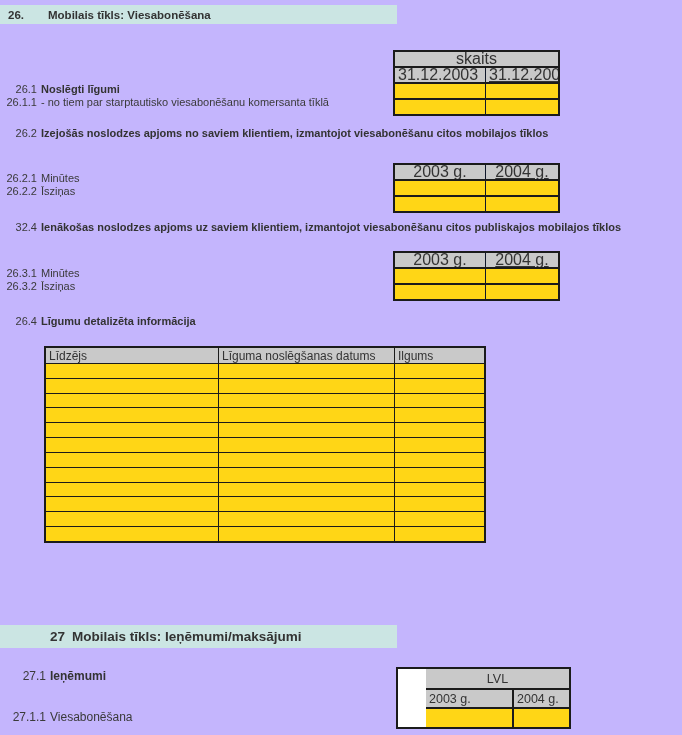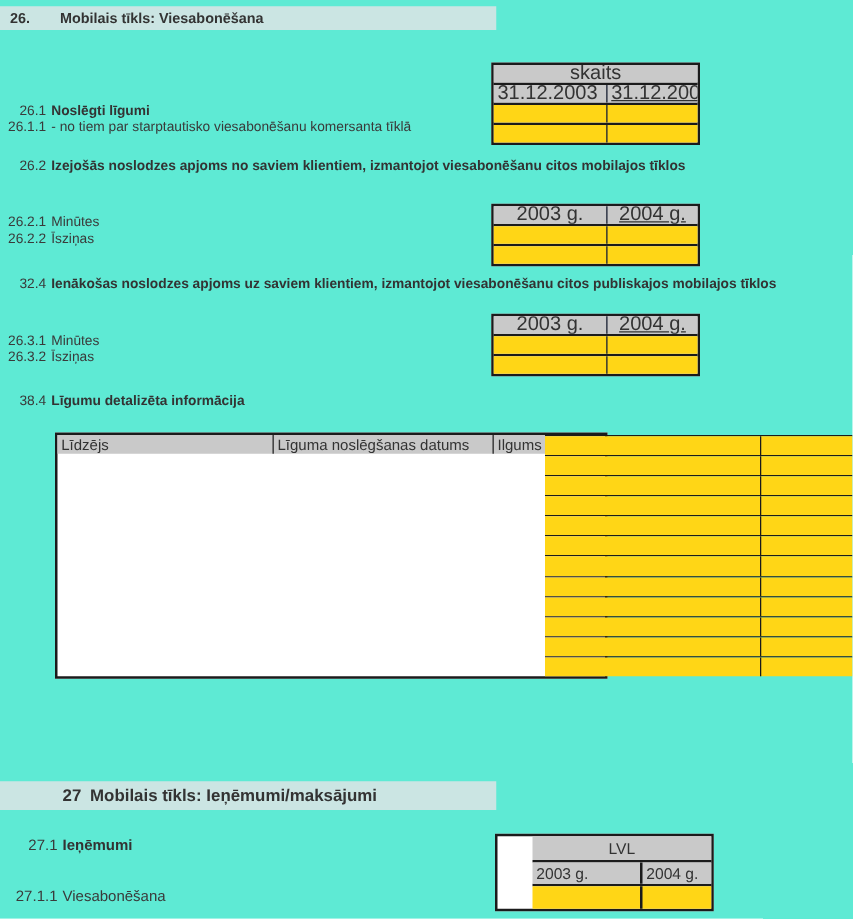--- a/index.html
+++ b/index.html
@@ -6,7 +6,7 @@
   .canvas{
     position:relative;
     width:682px;height:735px;
-    background:#5eead4;
+    background:#c4b5fd;
     font-family:"Liberation Sans", sans-serif;
     color:#3a3a3a;
     overflow:hidden;

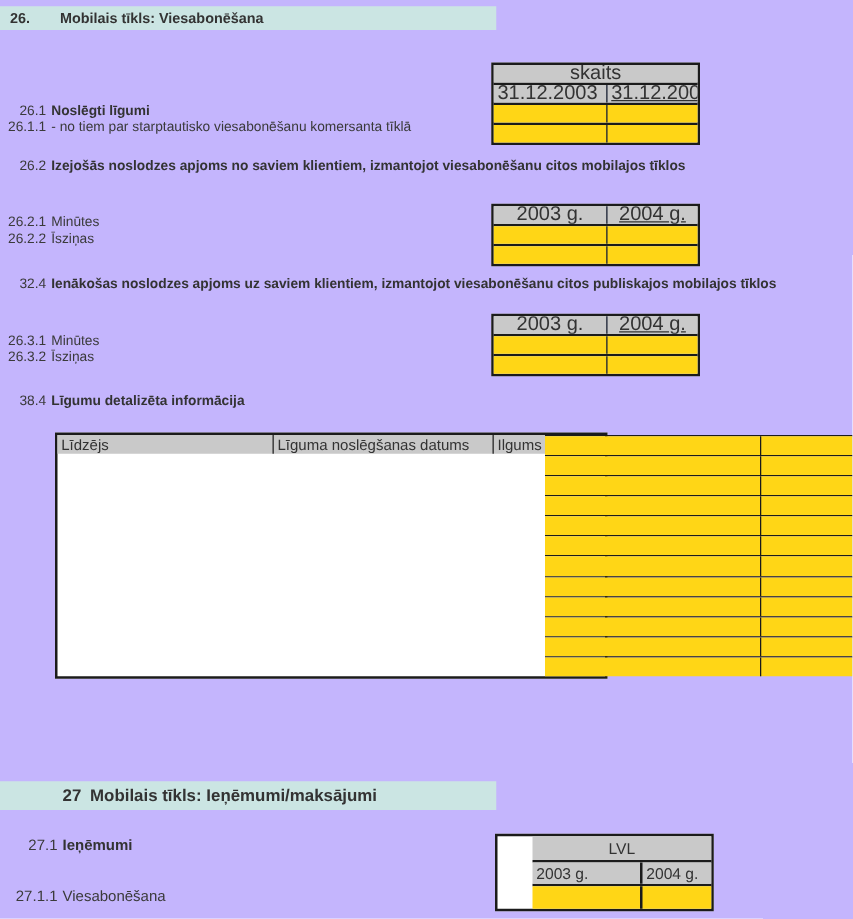--- a/index.html
+++ b/index.html
@@ -184,7 +184,7 @@
   </div>
 
   <div class="line" style="top:315px">
-    <span class="num">38.4</span>
+    <span class="num">26.4</span>
     <span class="lbl bold">Līgumu detalizēta informācija</span>
   </div>
 

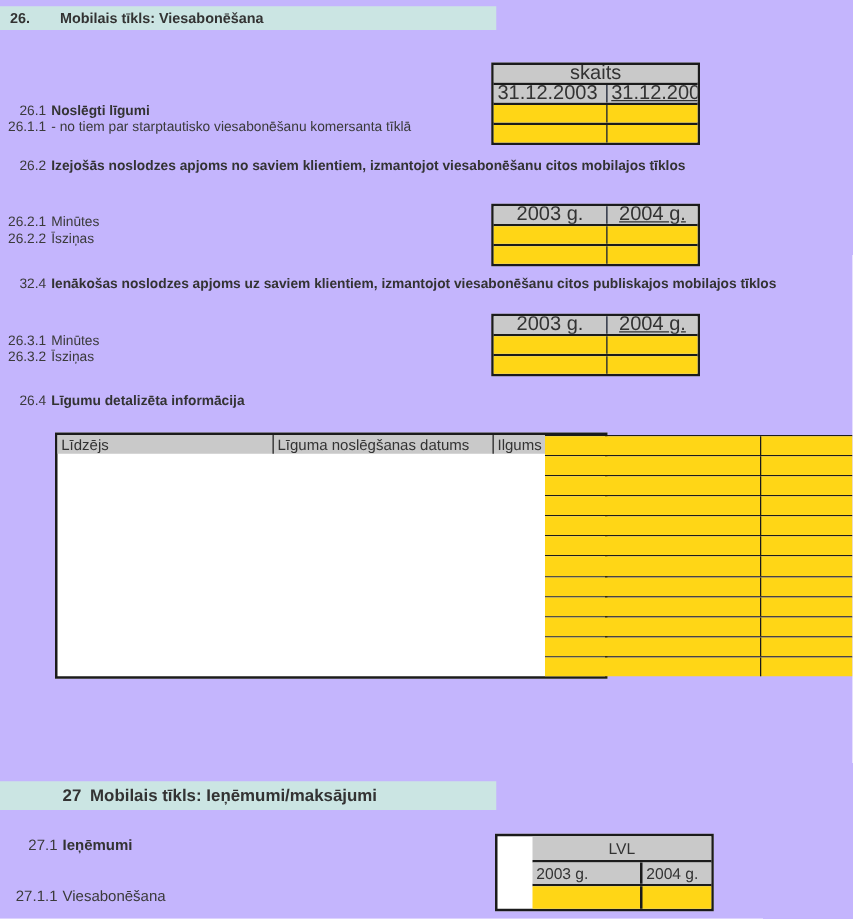--- a/index.html
+++ b/index.html
@@ -62,7 +62,7 @@
   .tbl-sm .c1{flex:1;}
   .tbl-sm .span{width:100%;}
   
-  .tblD{left:44px;top:346px;width:442px;height:197px;font-size:12px;display:flex;}
+  .tblD{left:44px;top:346px;width:442px;height:197px;font-size:12px;display:flex;flex-direction:column;}
   .tblD .trow.head{height:15px;flex:none;}
   .tblD .tbody{flex:1;display:flex;flex-direction:column;border-top:1px solid #1b1b1b;}
   .tblD .tbody .trow{flex:1;}

